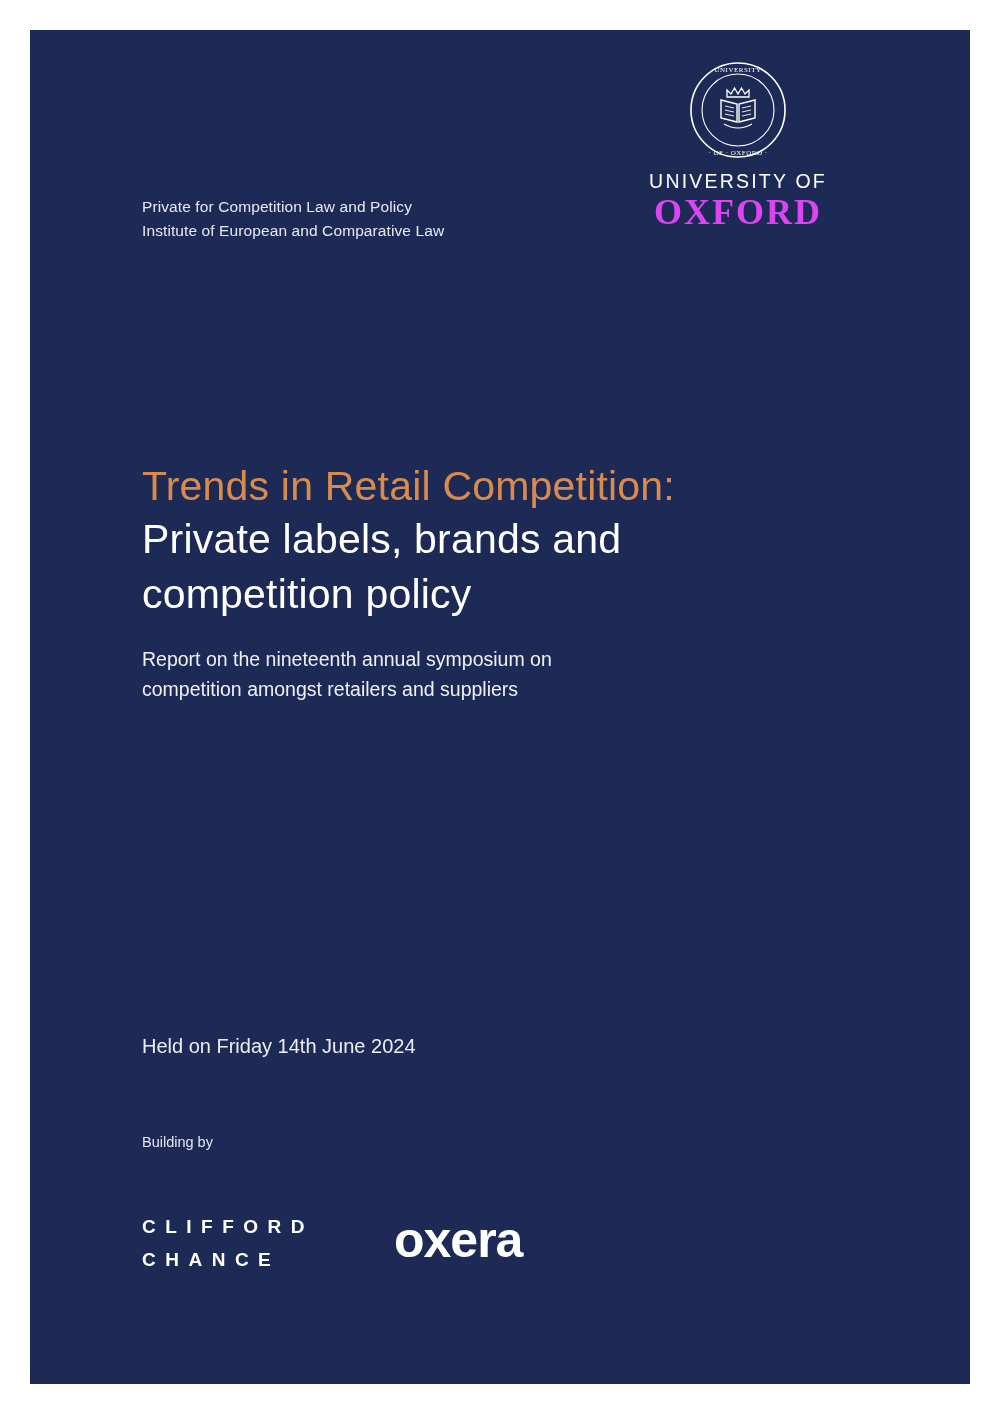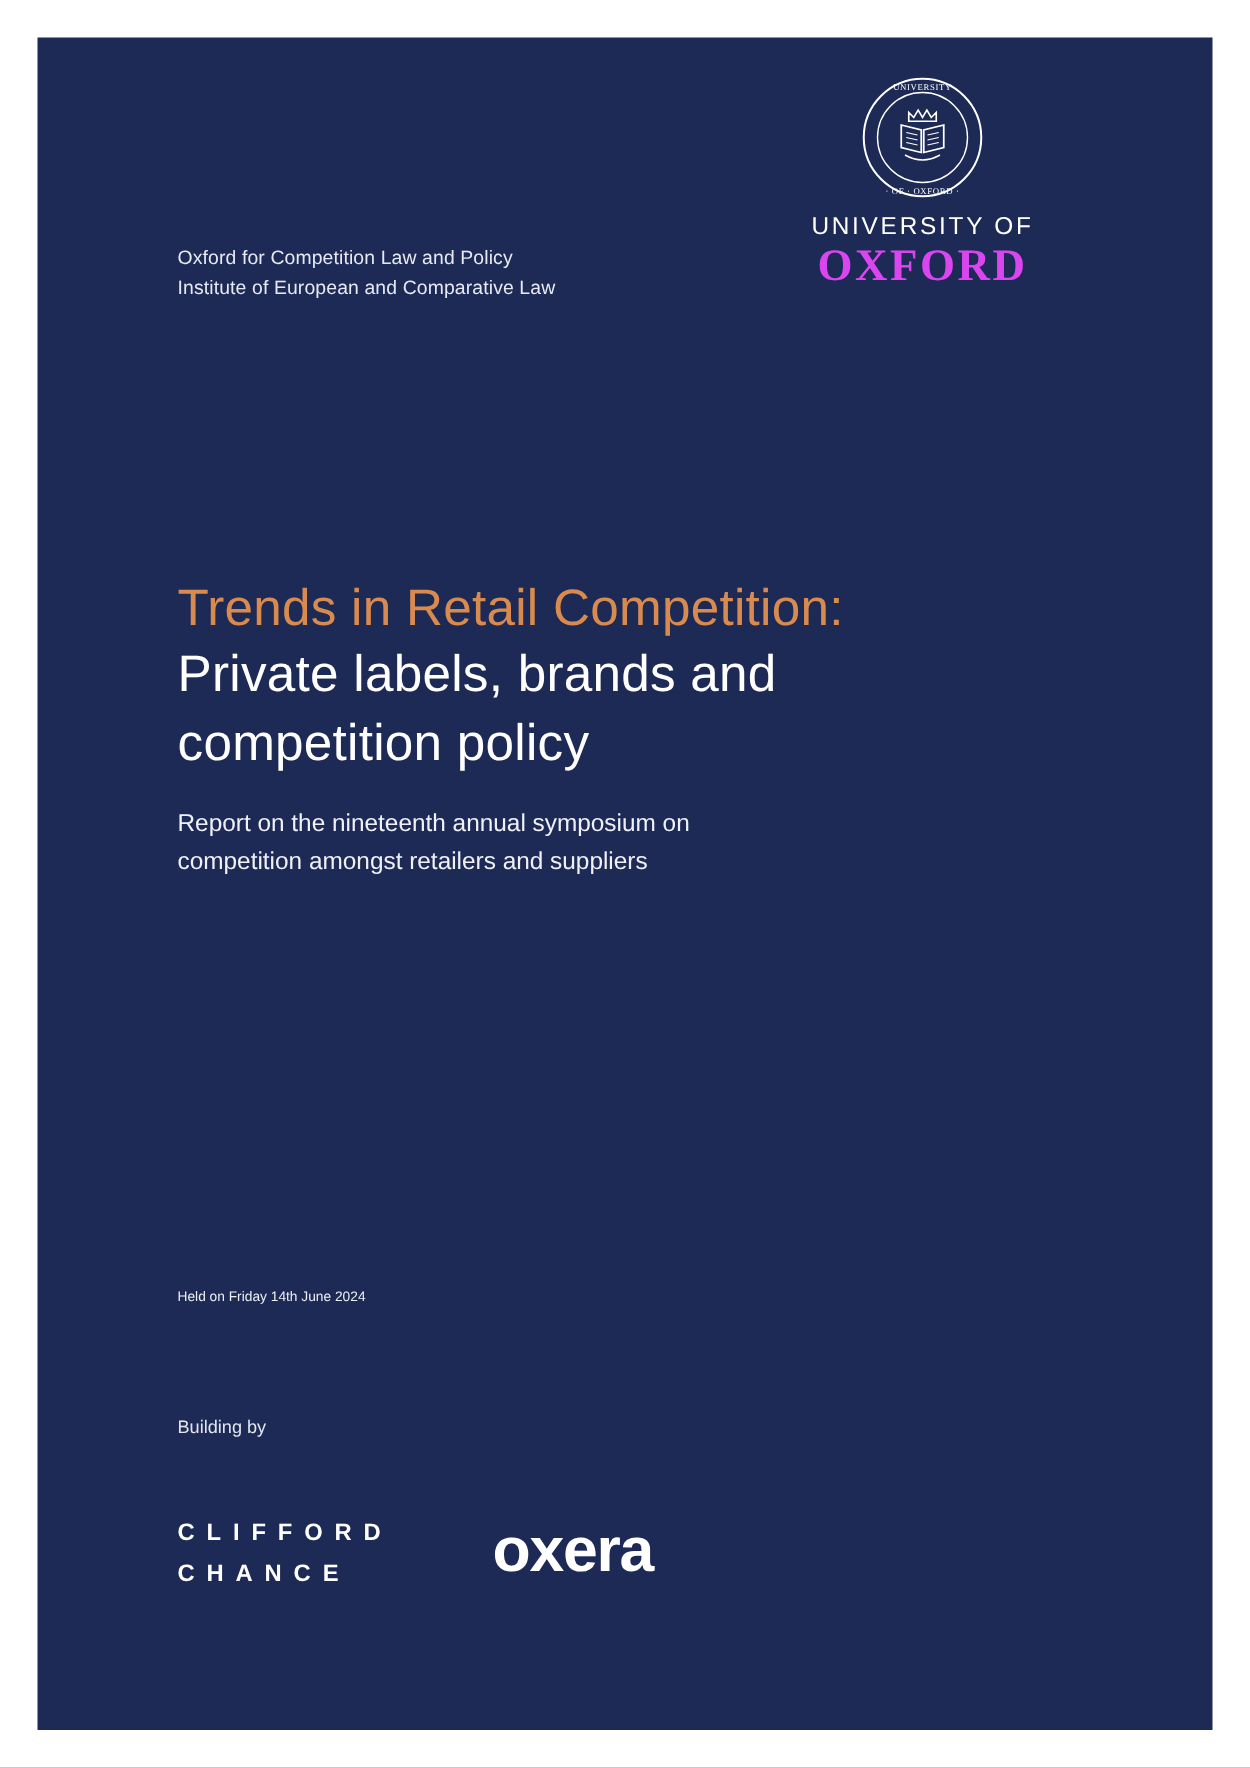--- a/index.html
+++ b/index.html
@@ -147,7 +147,7 @@
 <div class="page">
 
   <div class="org-block">
-    <div class="org-line">Oxford for Competition Law and Policy</div>
+    <div class="org-line">Private for Competition Law and Policy</div>
     <div class="org-line">Institute of European and Comparative Law</div>
   </div>
 

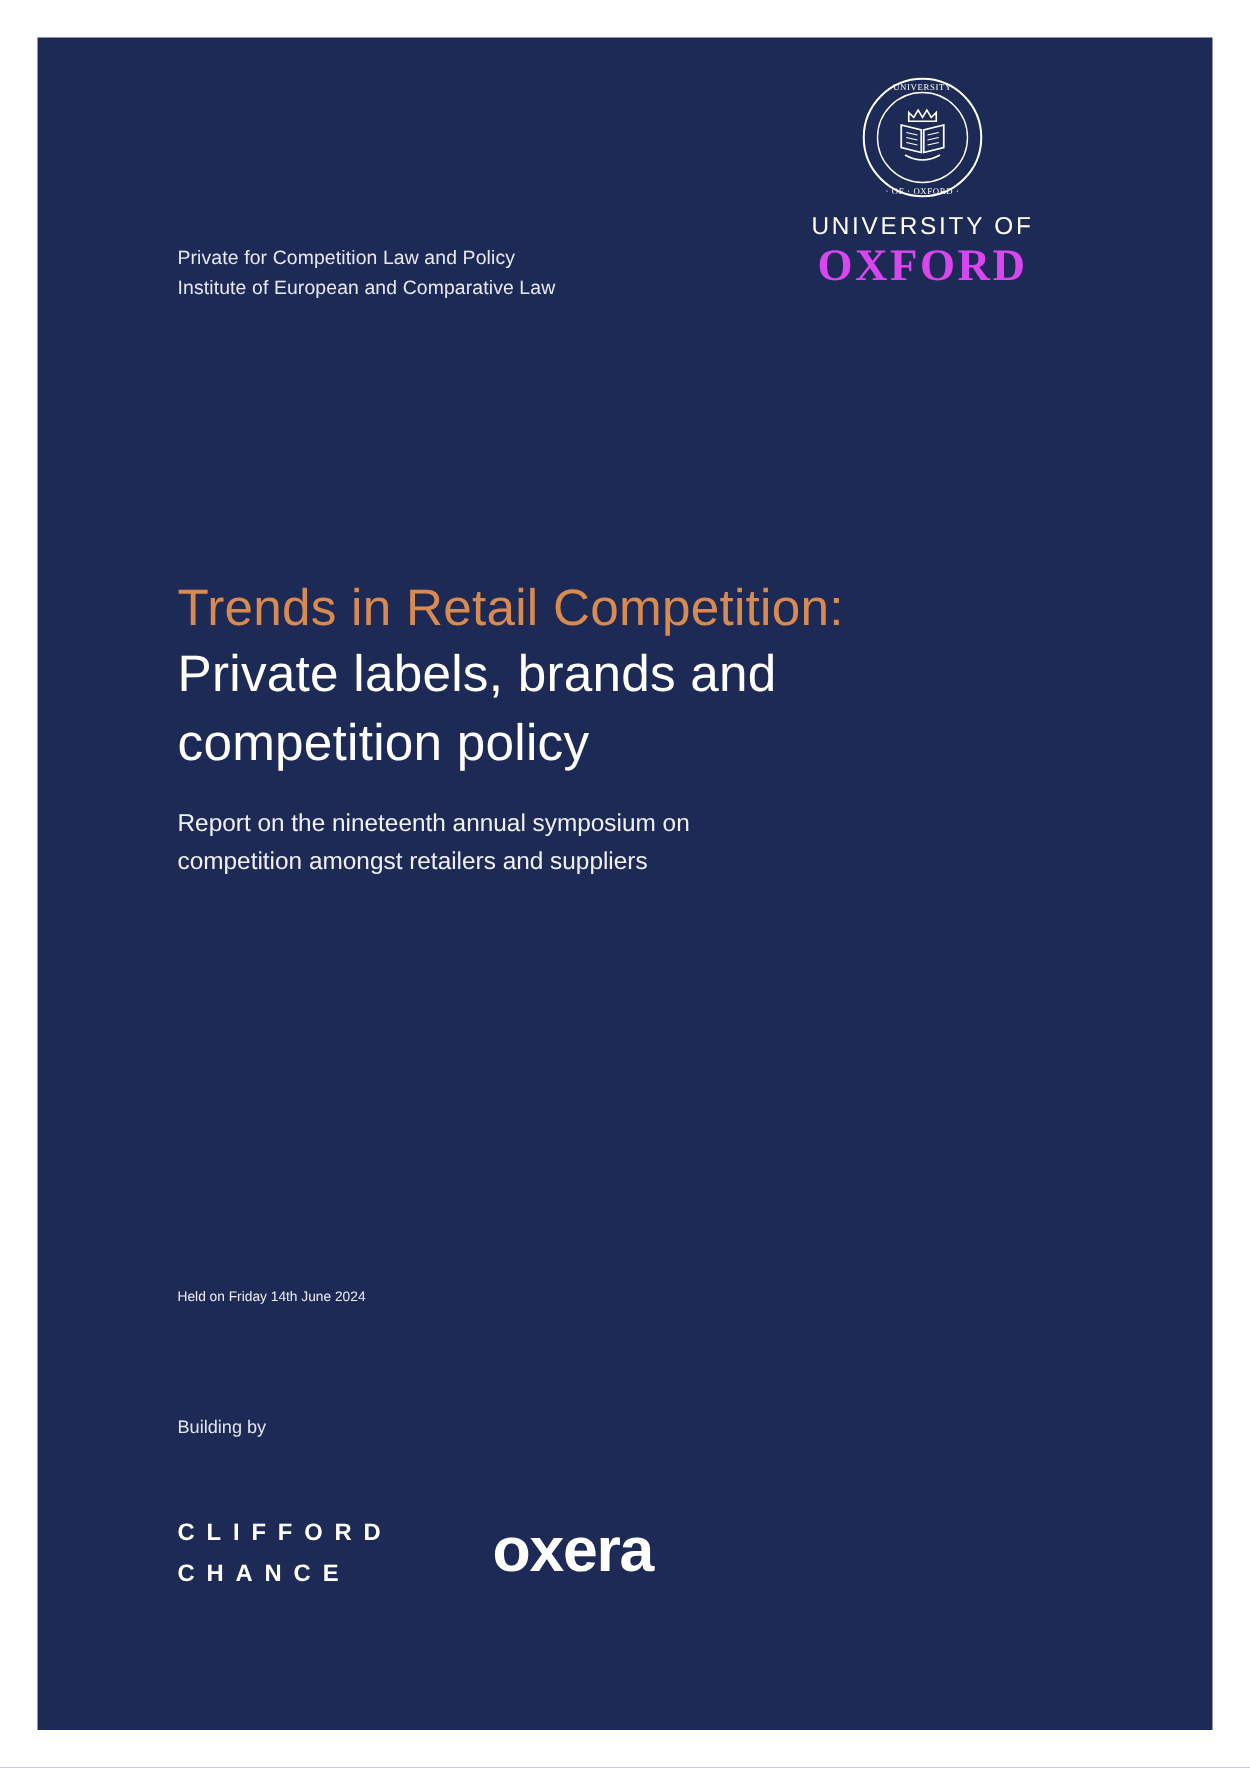--- a/index.html
+++ b/index.html
@@ -107,7 +107,7 @@
     line-height: 1.62;
   }
   .event-line {
-    font-size: 11px;
+    font-size: 20px;
     color: #eceef5;
   }
 

